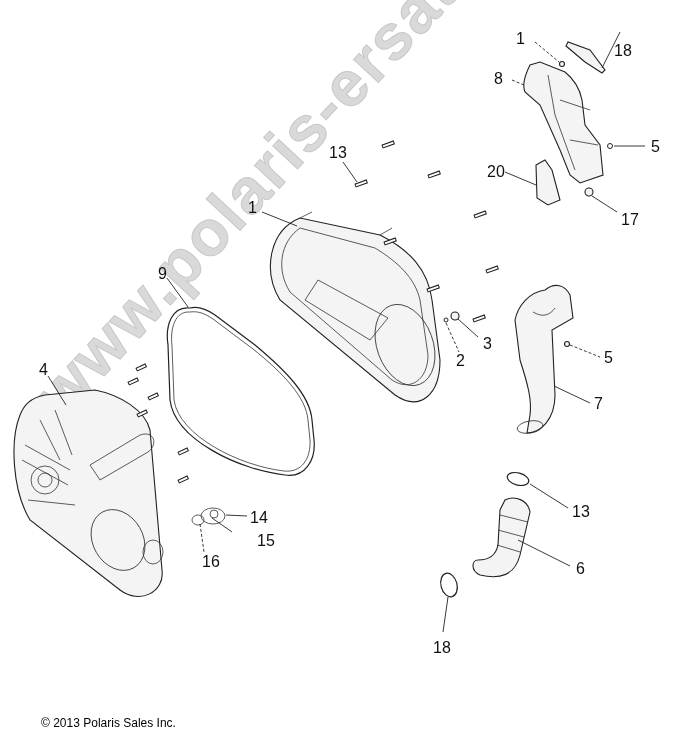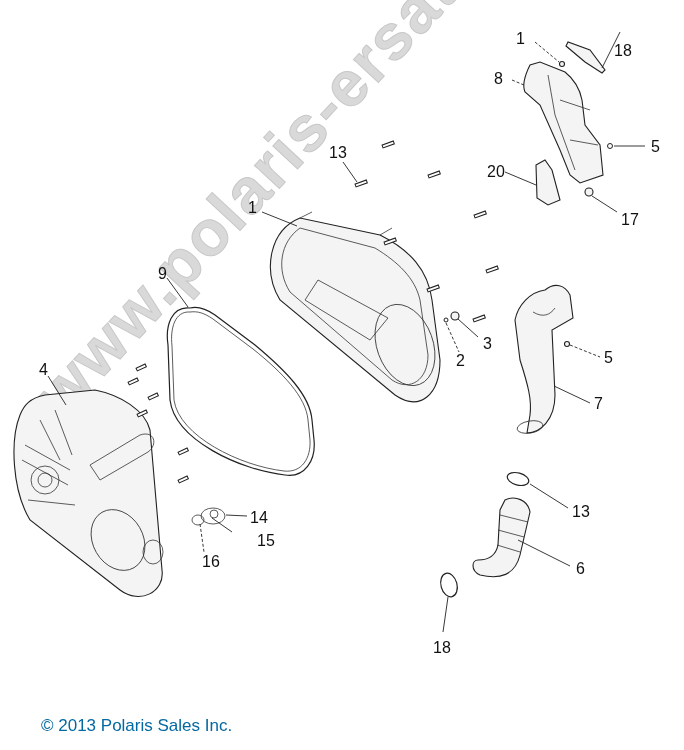--- a/index.html
+++ b/index.html
@@ -6,7 +6,7 @@
   body{width:684px;height:750px;position:relative;overflow:hidden;font-family:"Liberation Sans",sans-serif;}
   #diagram{position:absolute;left:0;top:0;width:684px;height:750px;}
   .callout{position:absolute;font-size:16px;color:#111;line-height:1;font-family:"Liberation Sans",sans-serif;}
-  .copyright{position:absolute;left:41px;top:716px;font-size:17px;color:#0369a1;font-family:"Liberation Sans",sans-serif;}
+  .copyright{position:absolute;left:41px;top:716px;font-size:12px;color:#000000;font-family:"Liberation Sans",sans-serif;}
   .watermark{position:absolute;left:20px;top:380px;font-size:64px;font-weight:bold;color:#d9d9d9;transform-origin:left top;transform:rotate(-47deg);white-space:nowrap;font-family:"Liberation Sans",sans-serif;letter-spacing:2px;-webkit-text-stroke:1px #c8c8c8;}
   svg .part{fill:none;stroke:#222;stroke-width:1.2;}
   svg .thin{fill:none;stroke:#333;stroke-width:0.8;}

